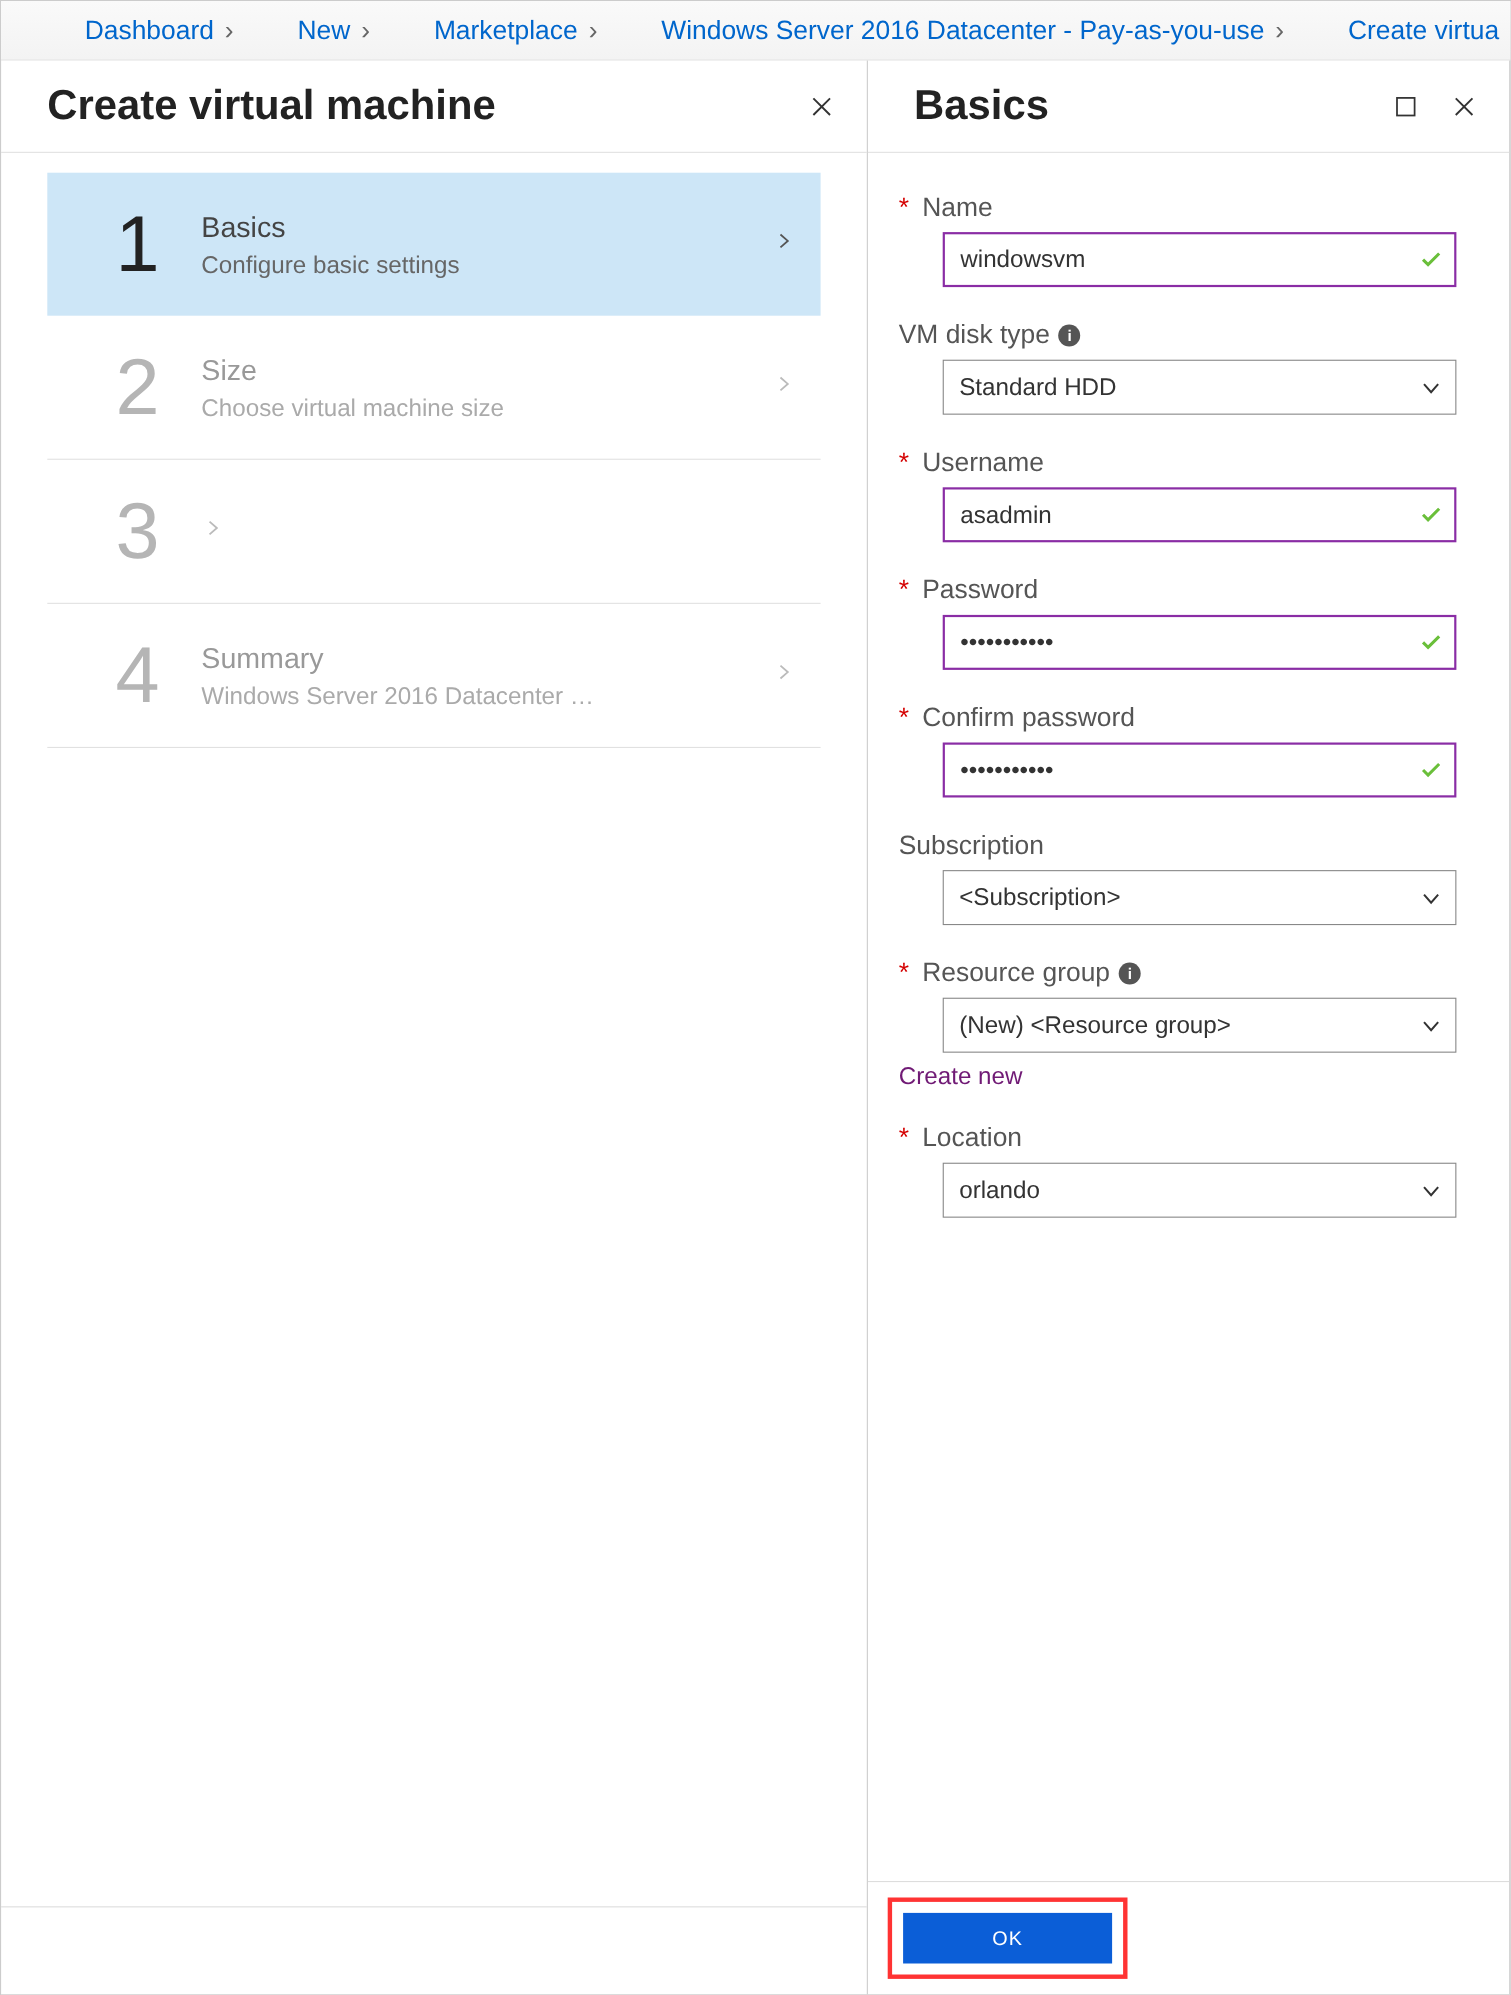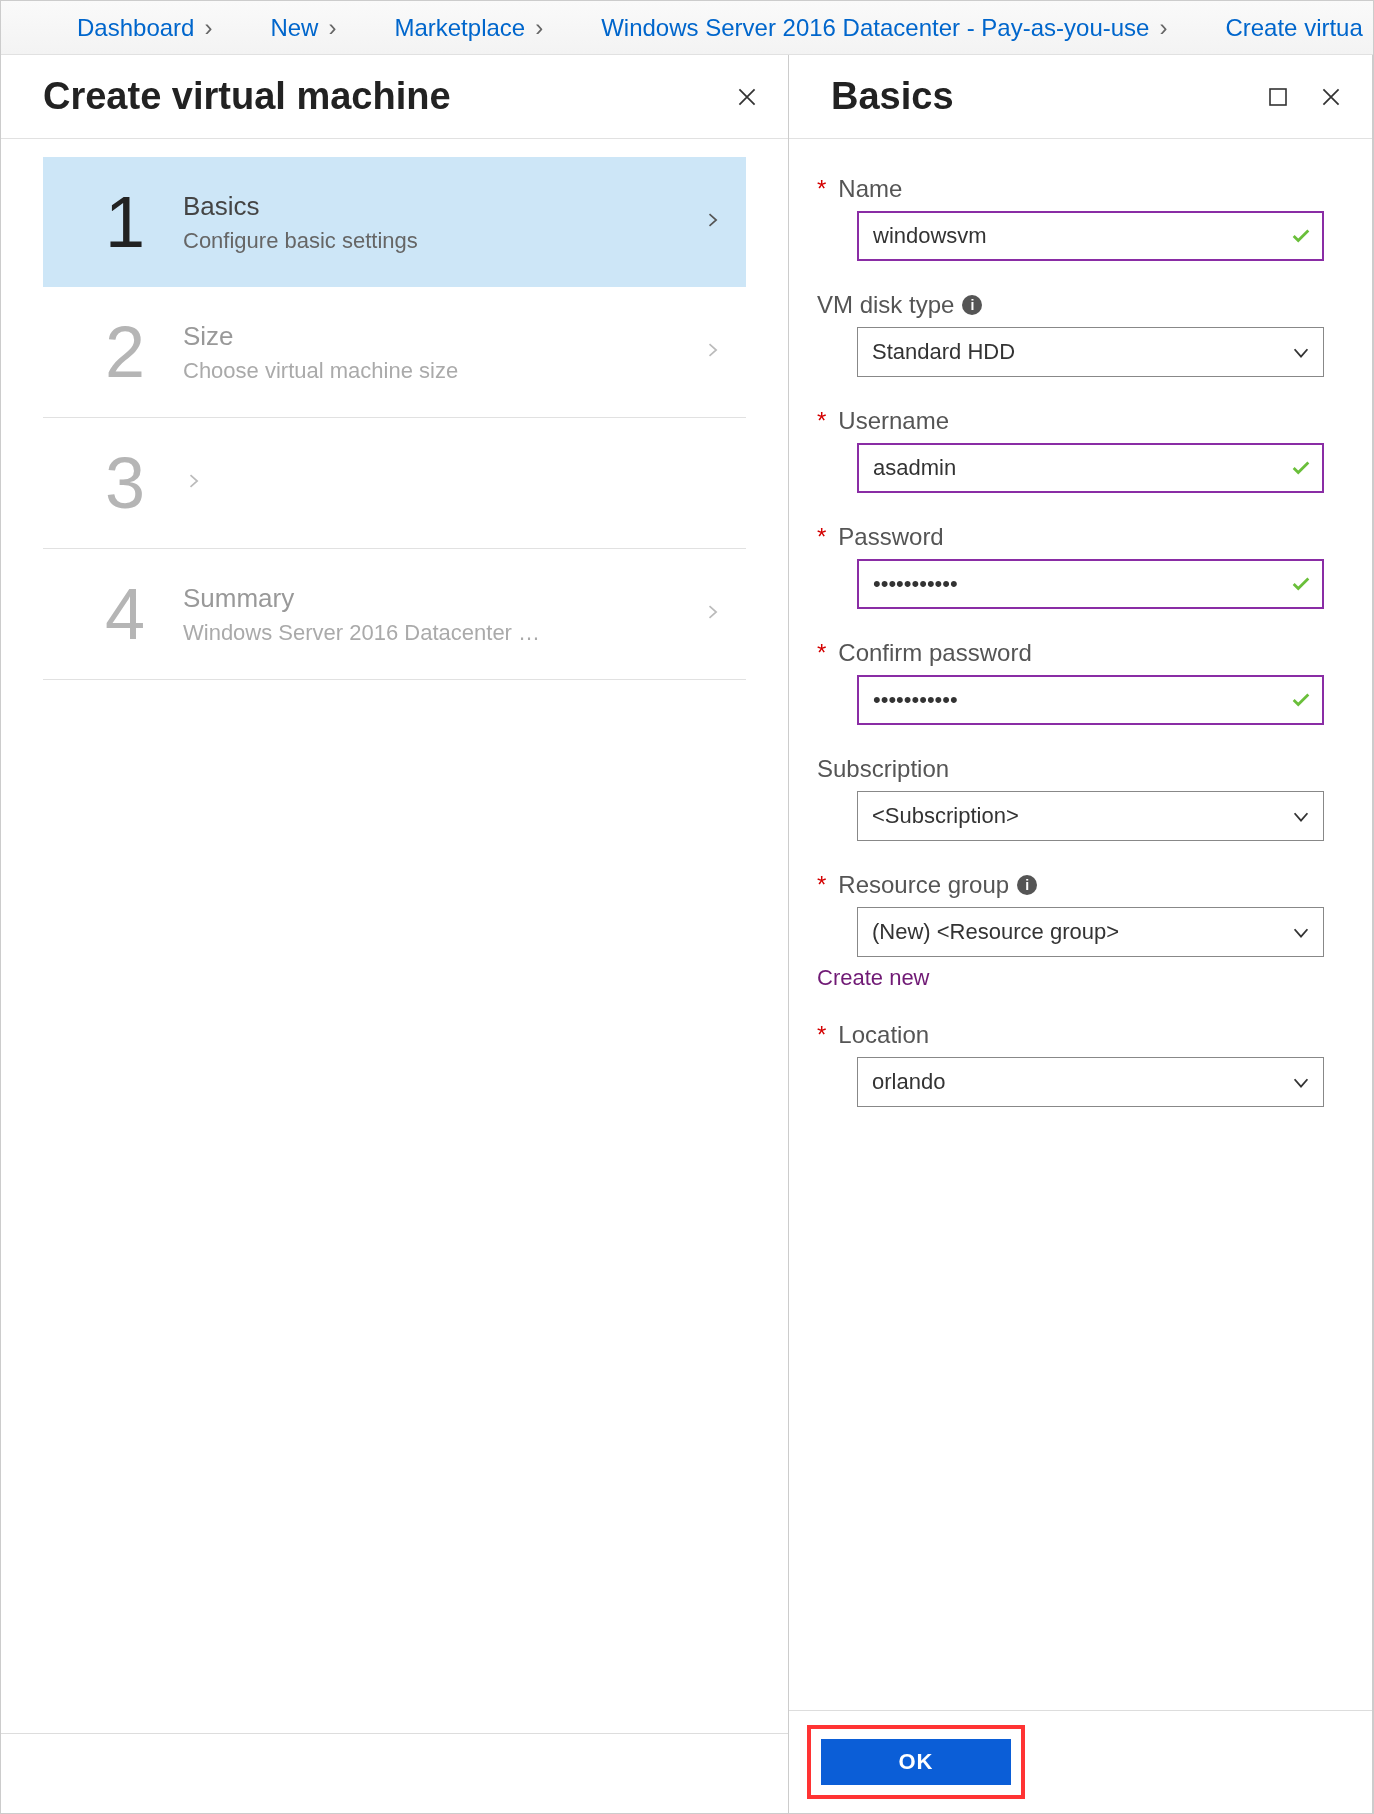--- a/index.html
+++ b/index.html
@@ -169,8 +169,8 @@
     border: none;
     width: 190px;
     height: 46px;
-    font-size: 22px;
-    font-weight: 700;
+    font-size: 18px;
+    font-weight: 400;
     letter-spacing: 1px;
     cursor: pointer;
   }

